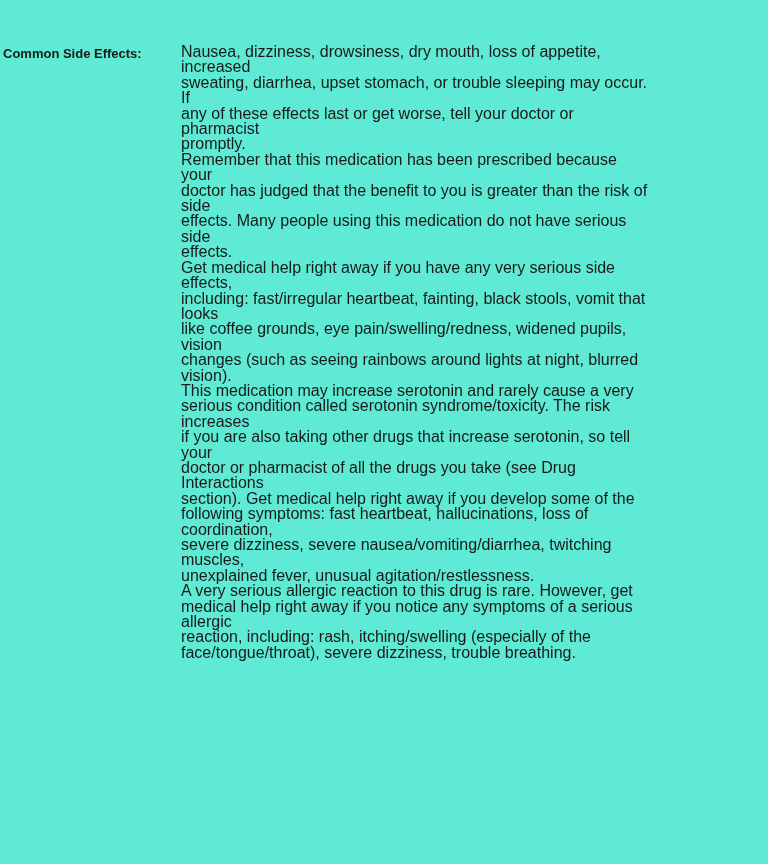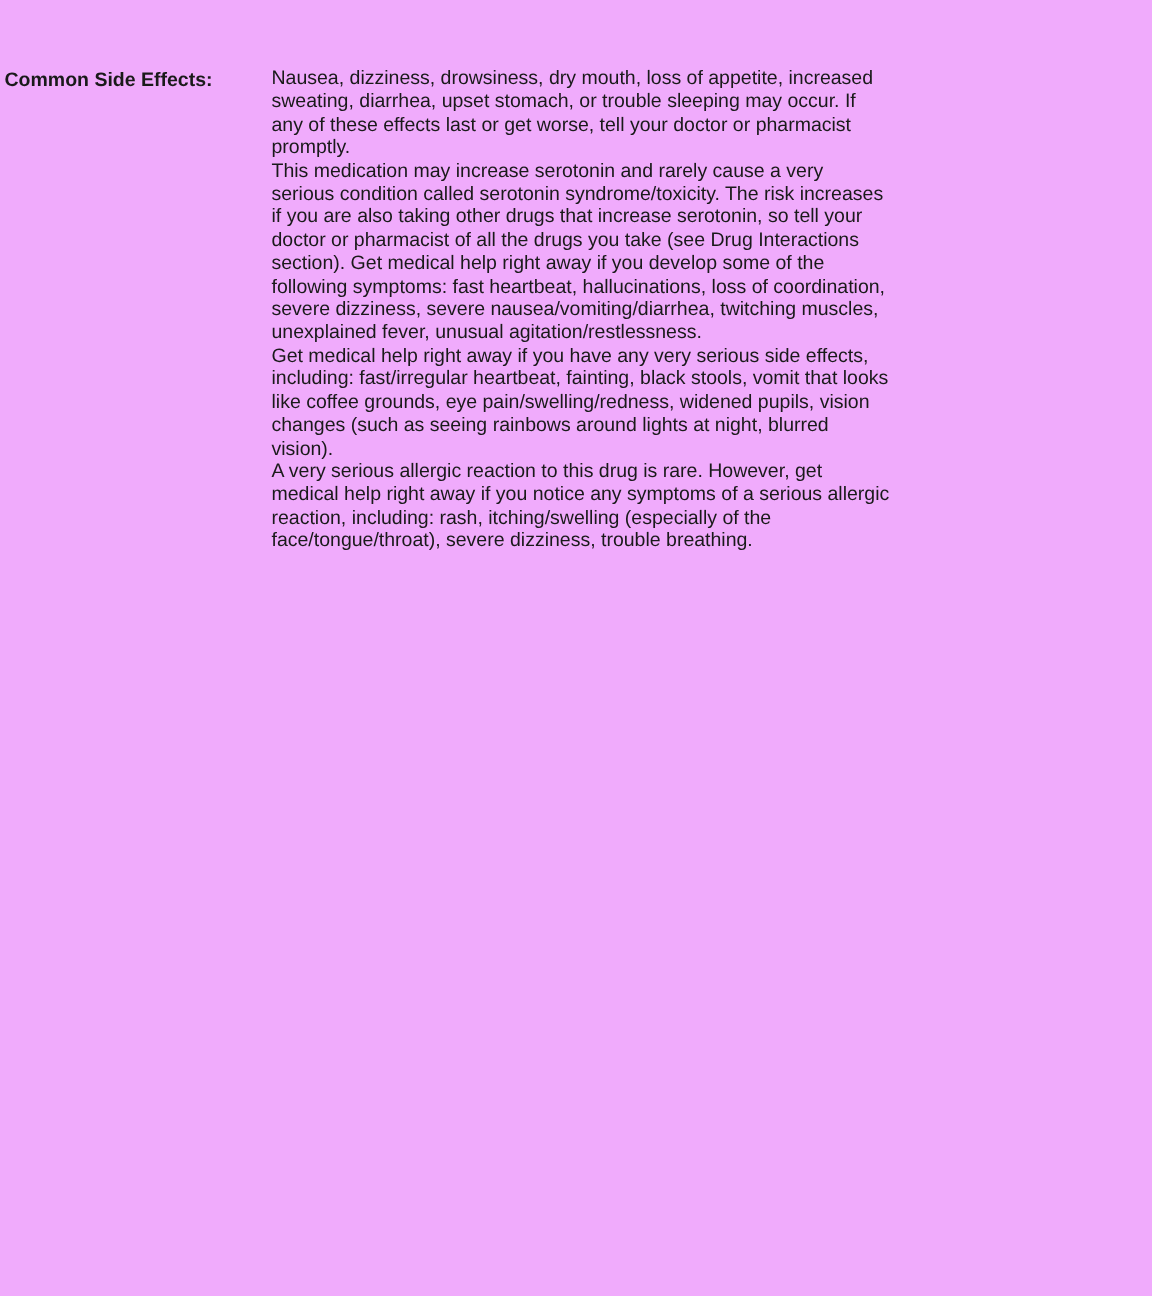--- a/index.html
+++ b/index.html
@@ -11,7 +11,7 @@
     position: relative;
     width: 768px;
     height: 864px;
-    background: #f0abfc;
+    background: #5eead4;
     overflow: hidden;
     font-family: "Liberation Sans", "DejaVu Sans", sans-serif;
     color: #1a1a1a;

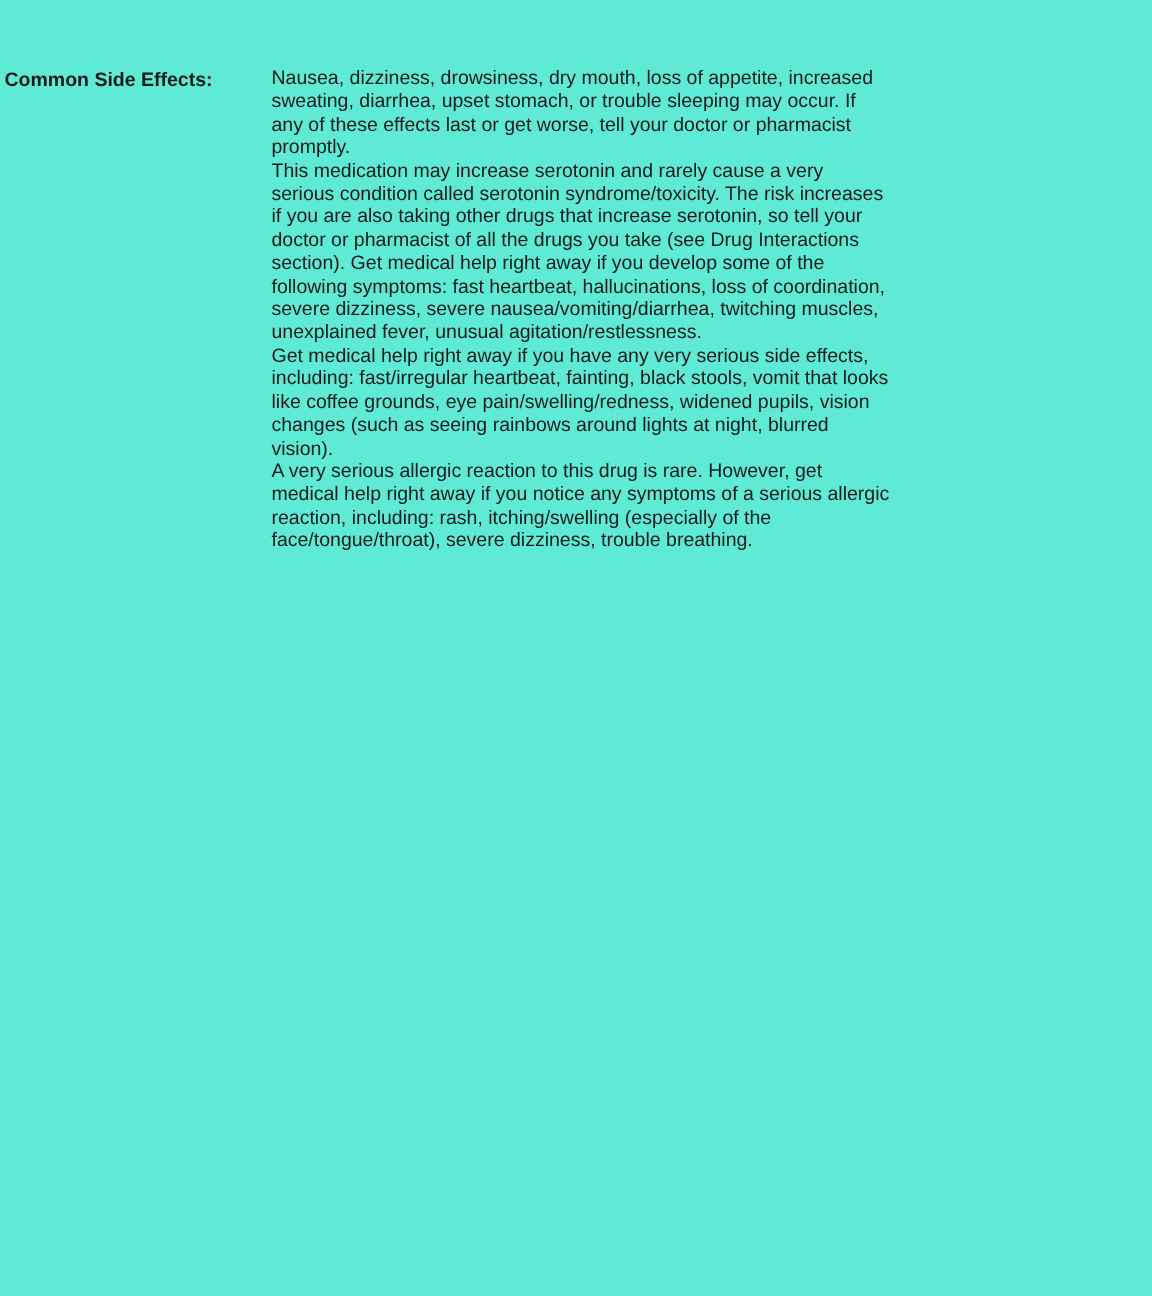--- a/index.html
+++ b/index.html
@@ -42,7 +42,7 @@
     flex: 0 0 auto;
   }
   .para {
-    font-size: 13px;
+    font-size: 16px;
     line-height: 15.4px;
     color: #1a1a1a;
     white-space: pre-line; 

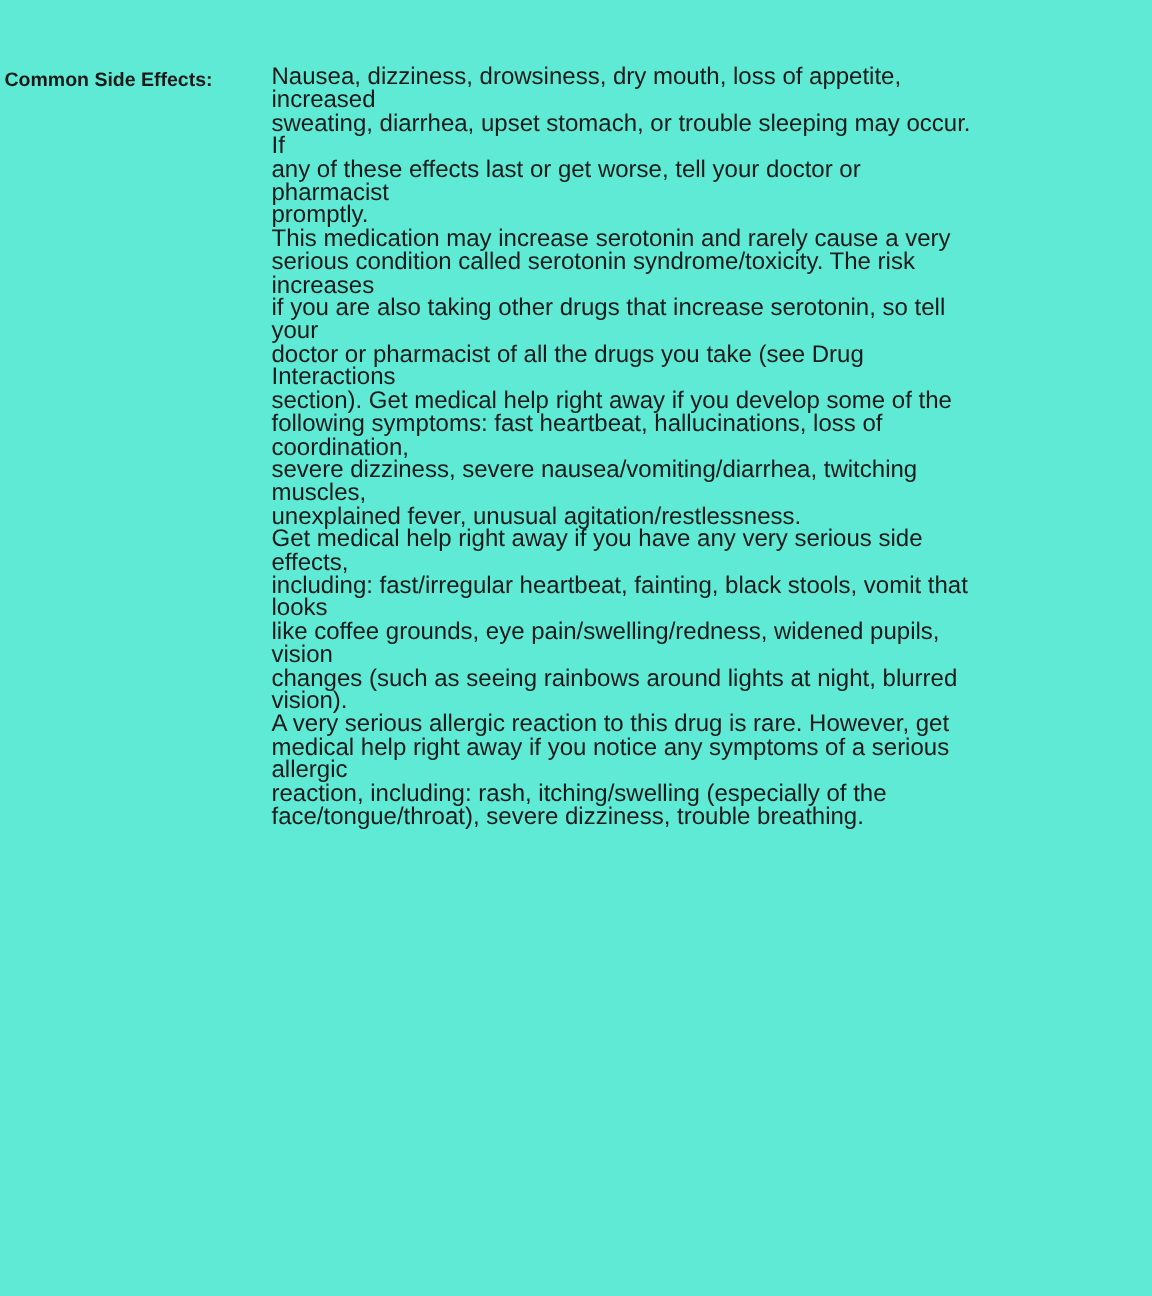--- a/index.html
+++ b/index.html
@@ -63,6 +63,10 @@
 sweating, diarrhea, upset stomach, or trouble sleeping may occur. If
 any of these effects last or get worse, tell your doctor or pharmacist
 promptly.</div>
+      <div class="para">Remember that this medication has been prescribed because your
+doctor has judged that the benefit to you is greater than the risk of side
+effects. Many people using this medication do not have serious side
+effects.</div>
       <div class="para">This medication may increase serotonin and rarely cause a very
 serious condition called serotonin syndrome/toxicity. The risk increases
 if you are also taking other drugs that increase serotonin, so tell your

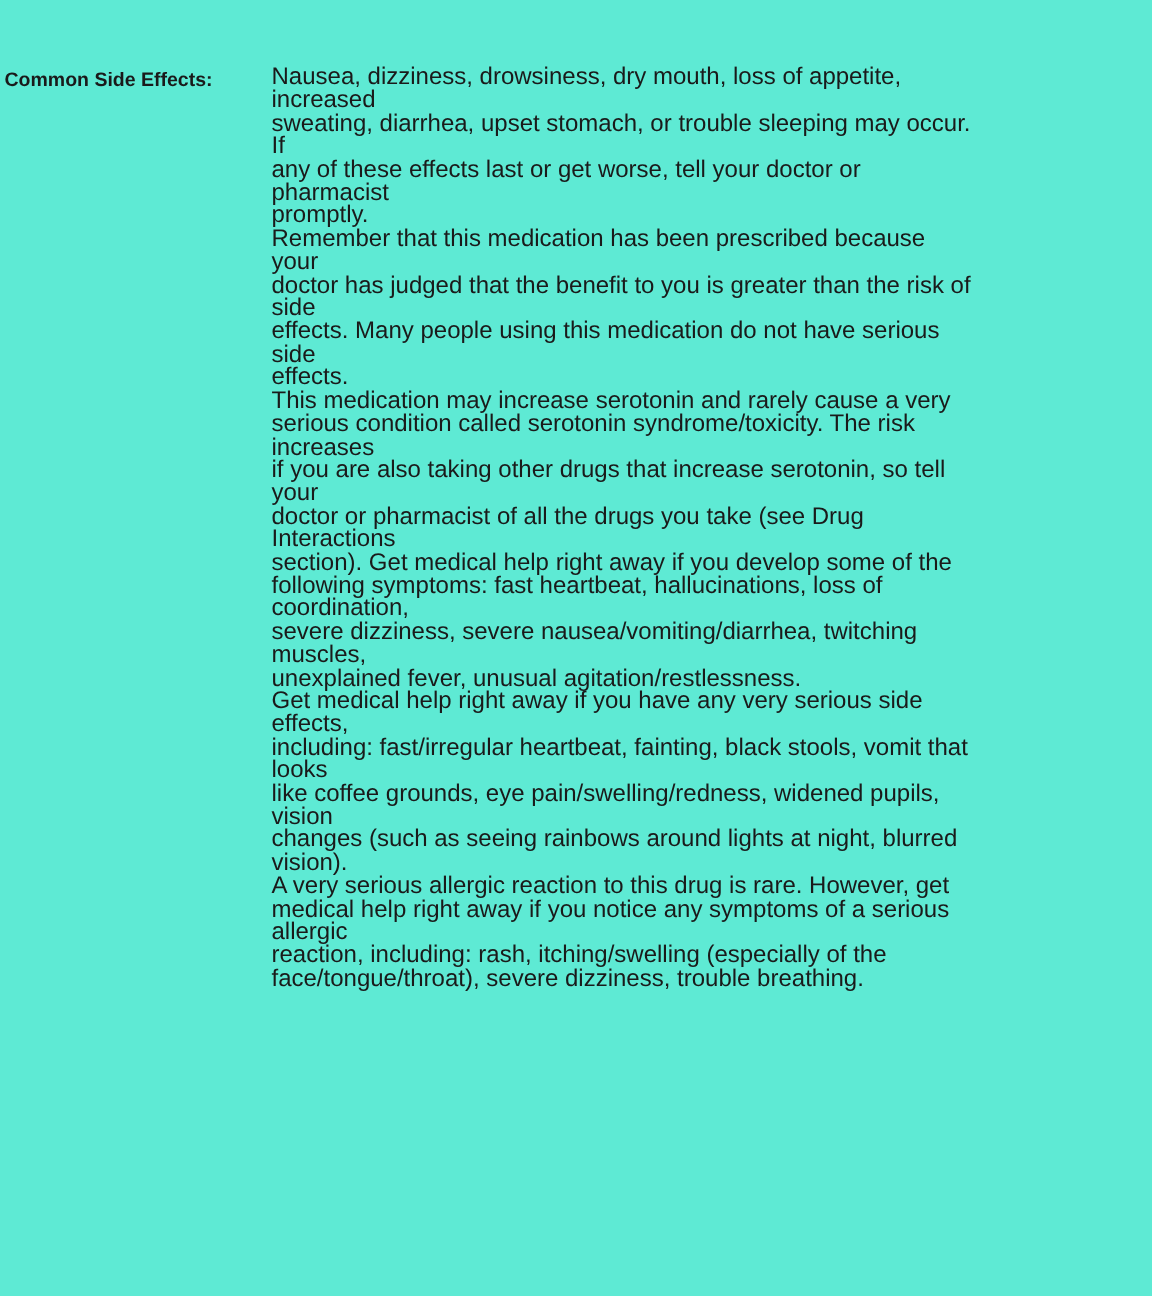--- a/index.html
+++ b/index.html
@@ -67,6 +67,11 @@
 doctor has judged that the benefit to you is greater than the risk of side
 effects. Many people using this medication do not have serious side
 effects.</div>
+      <div class="para">Get medical help right away if you have any very serious side effects,
+including: fast/irregular heartbeat, fainting, black stools, vomit that looks
+like coffee grounds, eye pain/swelling/redness, widened pupils, vision
+changes (such as seeing rainbows around lights at night, blurred
+vision).</div>
       <div class="para">This medication may increase serotonin and rarely cause a very
 serious condition called serotonin syndrome/toxicity. The risk increases
 if you are also taking other drugs that increase serotonin, so tell your
@@ -75,11 +80,6 @@
 following symptoms: fast heartbeat, hallucinations, loss of coordination,
 severe dizziness, severe nausea/vomiting/diarrhea, twitching muscles,
 unexplained fever, unusual agitation/restlessness.</div>
-      <div class="para">Get medical help right away if you have any very serious side effects,
-including: fast/irregular heartbeat, fainting, black stools, vomit that looks
-like coffee grounds, eye pain/swelling/redness, widened pupils, vision
-changes (such as seeing rainbows around lights at night, blurred
-vision).</div>
       <div class="para">A very serious allergic reaction to this drug is rare. However, get
 medical help right away if you notice any symptoms of a serious allergic
 reaction, including: rash, itching/swelling (especially of the

